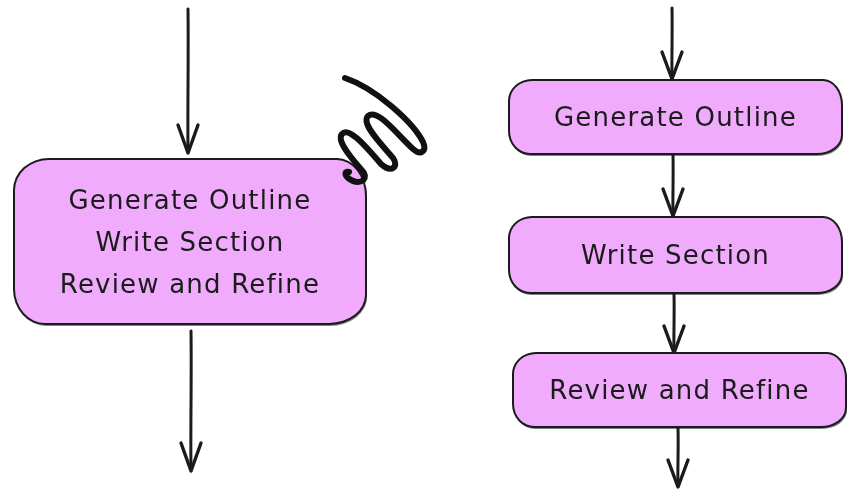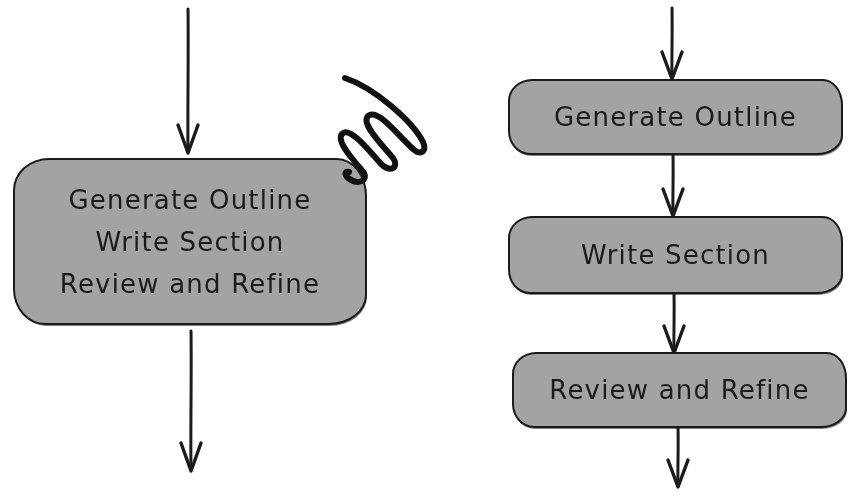--- a/index.html
+++ b/index.html
@@ -20,7 +20,7 @@
     position: absolute;
     box-sizing: border-box;
     border: 2.5px solid #1b1b1b;
-    background: #a3a3a3;
+    background: #f0abfc;
     display: flex;
     flex-direction: column;
     align-items: center;

